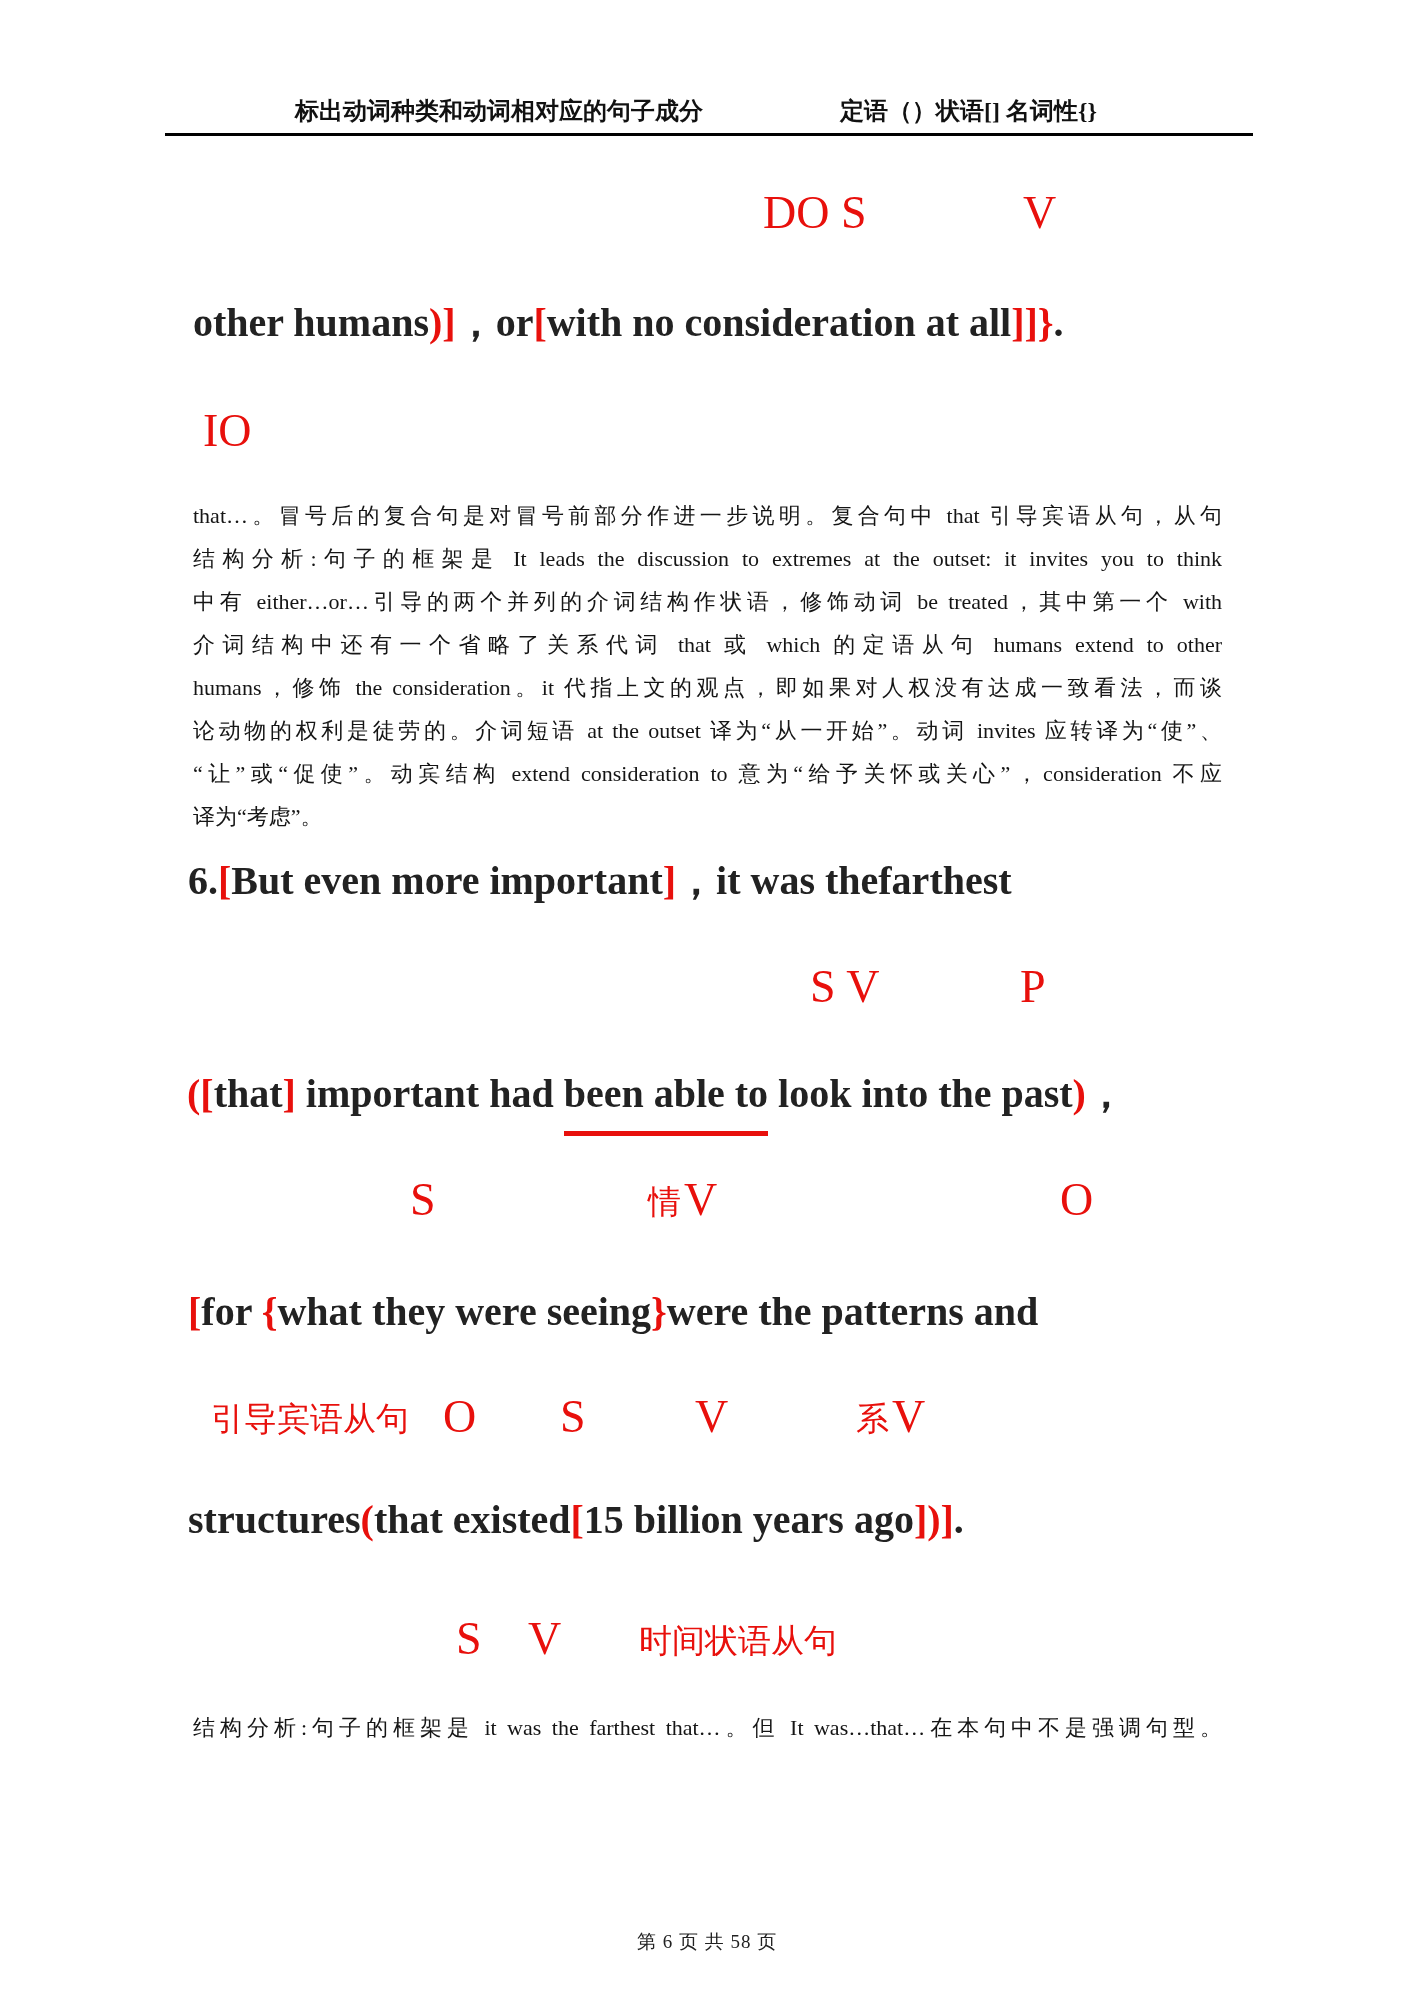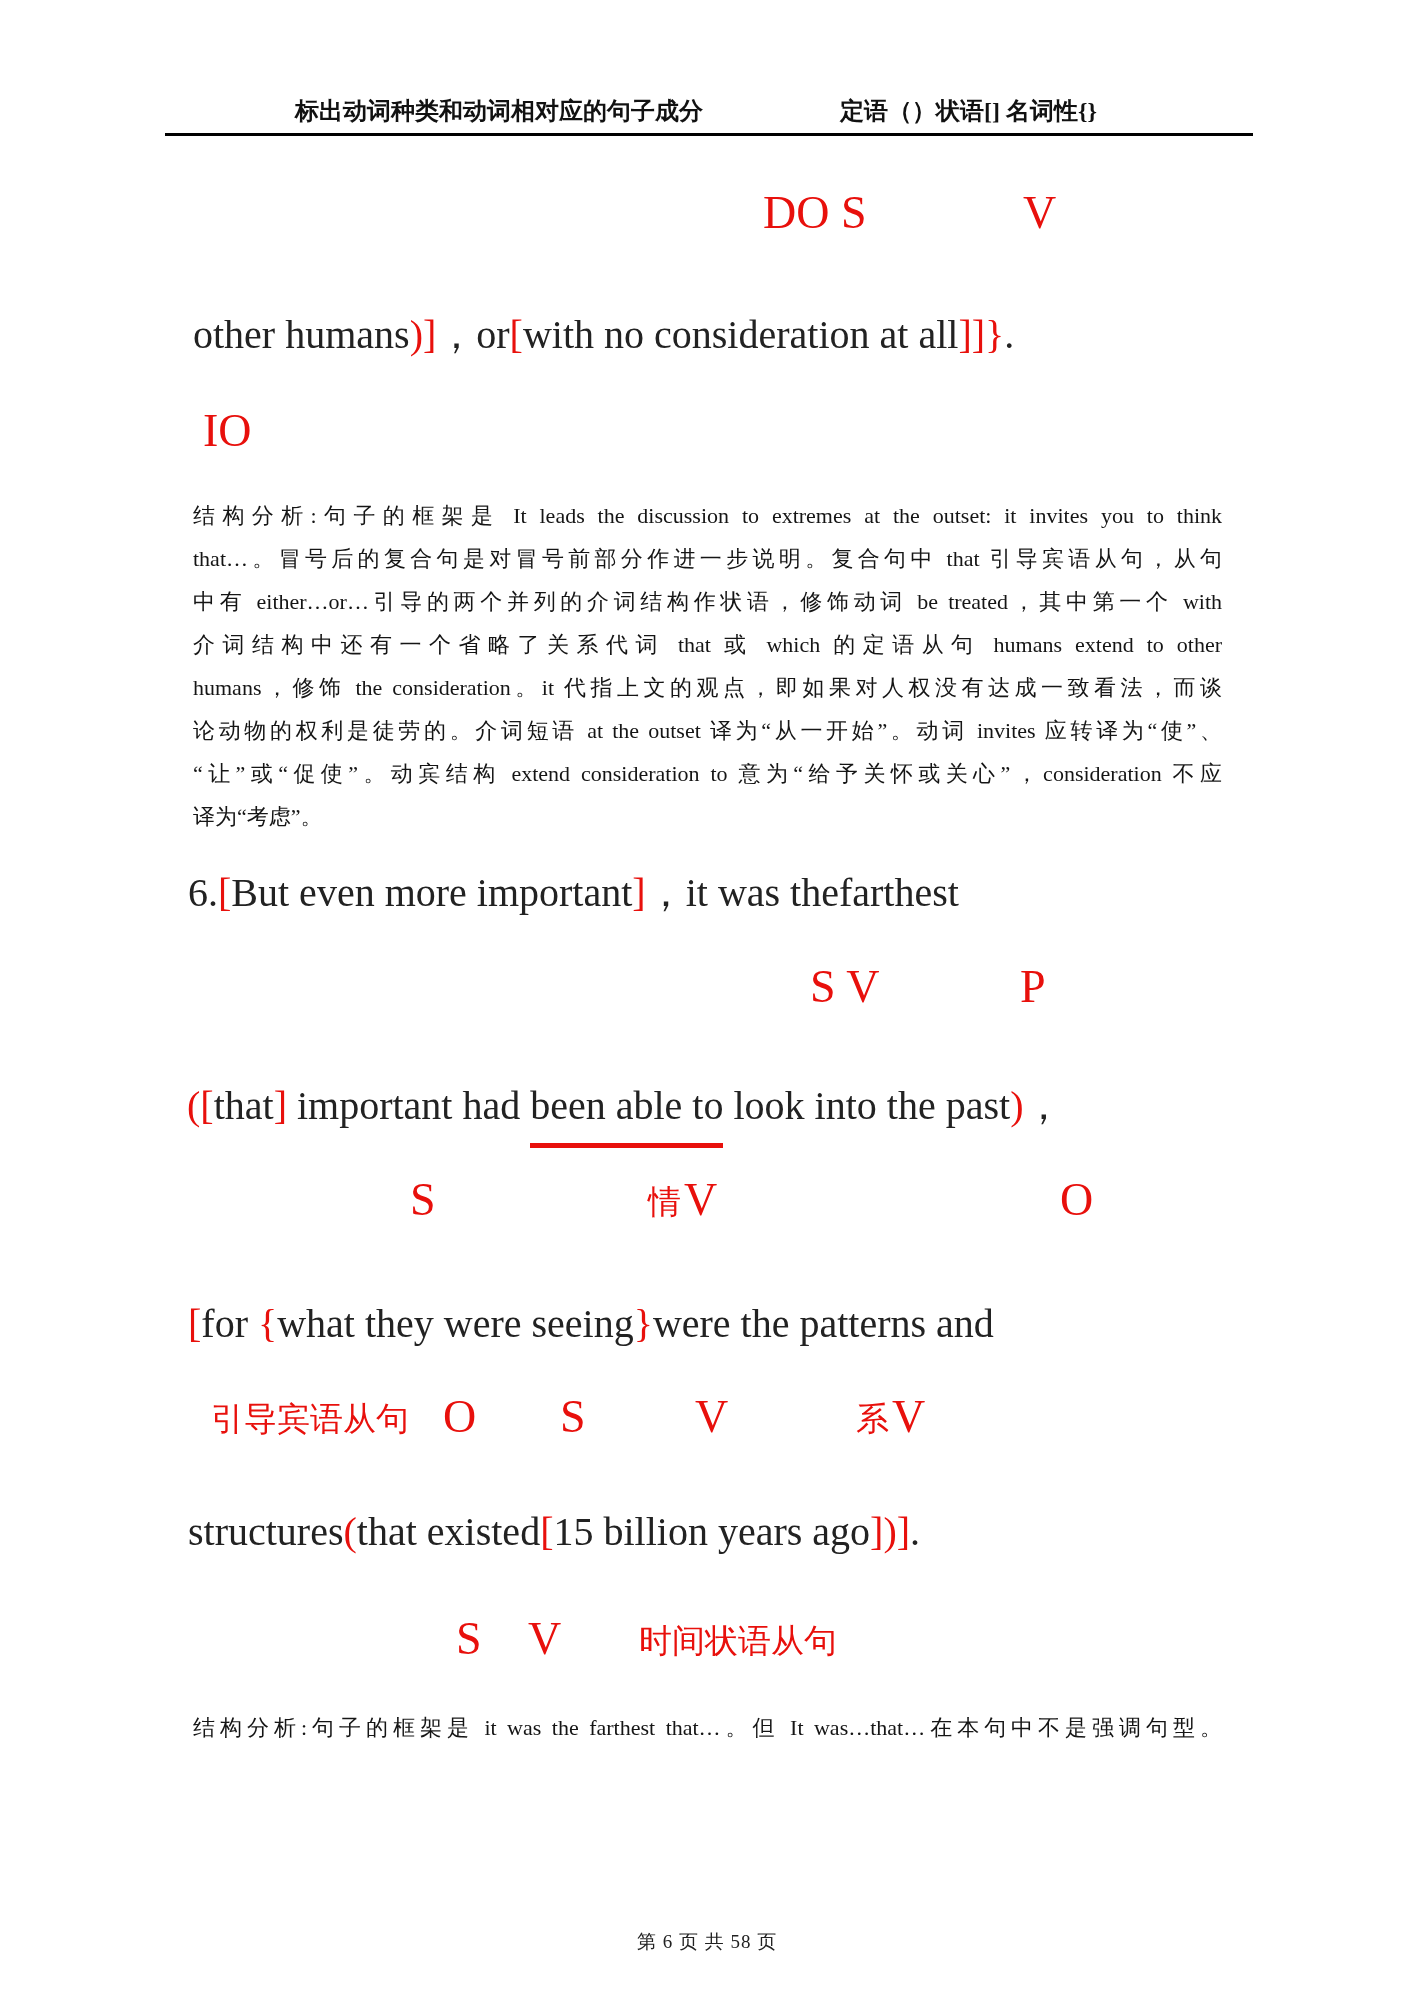--- a/index.html
+++ b/index.html
@@ -16,7 +16,7 @@
   .annot { position:absolute; left:0; width:100%; height:52px; color:var(--red); }
   .annot span { position:absolute; bottom:2px; line-height:1; font-size:46px; white-space:pre; }
   .annot span.sm { font-size:33px; bottom:6px; }
-  .sent { position:absolute; font-size:40px; font-weight:normal; line-height:52px; white-space:pre; color:#222;margin-top:12px; }
+  .sent { position:absolute; font-size:40px; font-weight:bold; line-height:52px; white-space:pre; color:#222; }
   .sent .red { color:var(--red); }
   .sent .ul { border-bottom:5px solid var(--red); padding-bottom:15px; }
   .para { position:absolute; left:193px; width:1029px; font-size:22px; color:#151515; }

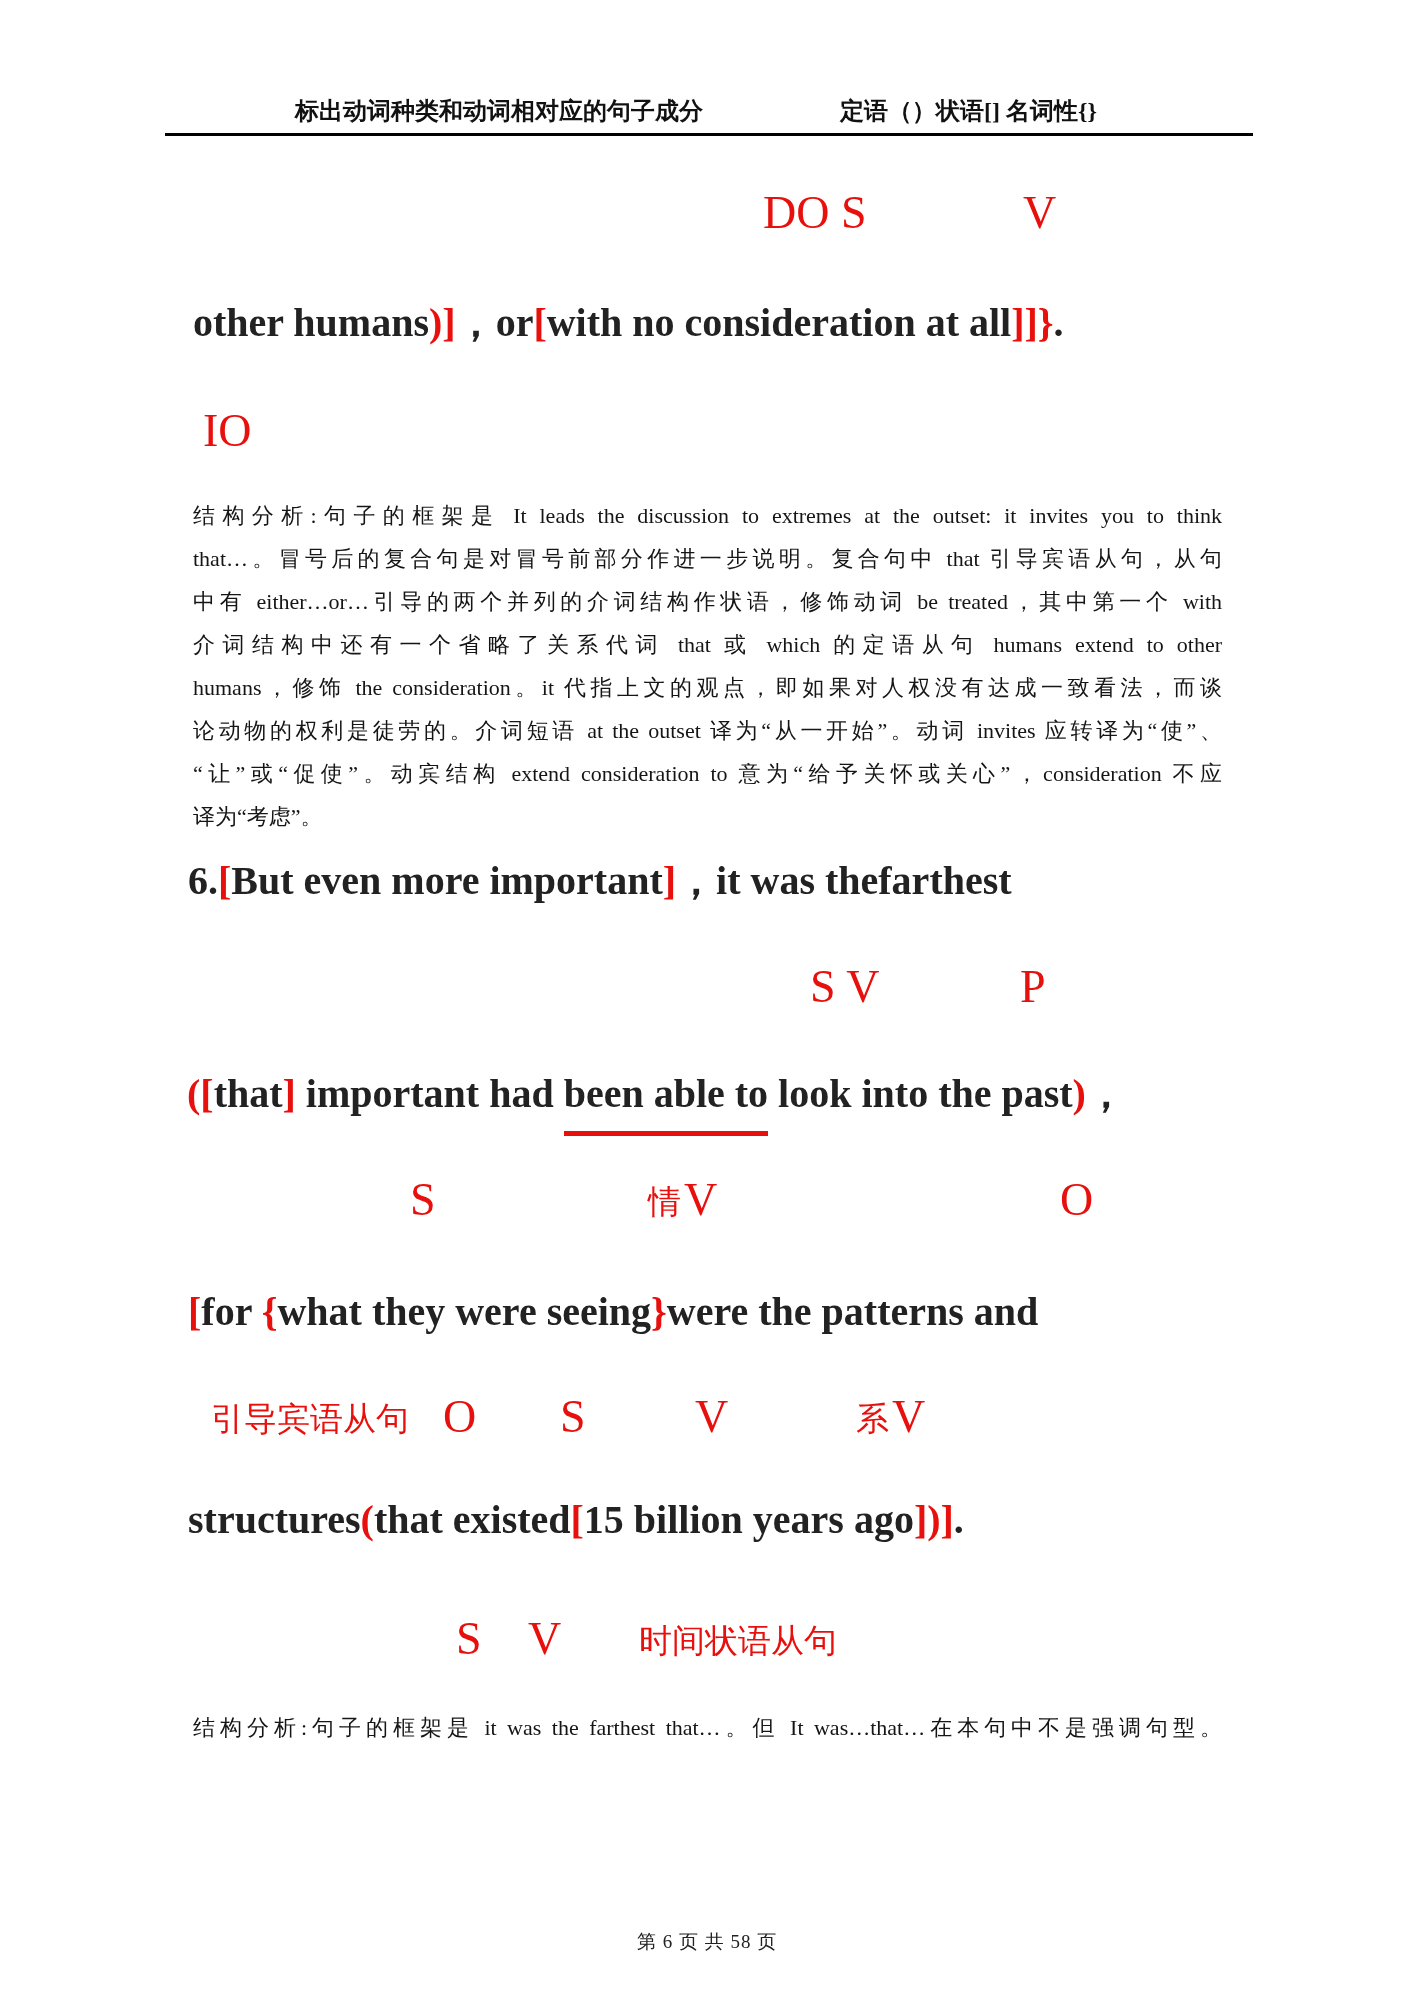--- a/index.html
+++ b/index.html
@@ -45,8 +45,8 @@
     </div>
 
   <div class="para" style="top:494px">
+      <div class="pline">that…。冒号后的复合句是对冒号前部分作进一步说明。复合句中 that 引导宾语从句，从句</div>
       <div class="pline">结构分析:句子的框架是 It leads the discussion to extremes at the outset: it invites you to think</div>
-      <div class="pline">that…。冒号后的复合句是对冒号前部分作进一步说明。复合句中 that 引导宾语从句，从句</div>
       <div class="pline">中有 either…or…引导的两个并列的介词结构作状语，修饰动词 be treated，其中第一个 with</div>
       <div class="pline">介词结构中还有一个省略了关系代词 that 或 which 的定语从句 humans extend to other</div>
       <div class="pline">humans，修饰 the consideration。it 代指上文的观点，即如果对人权没有达成一致看法，而谈</div>

